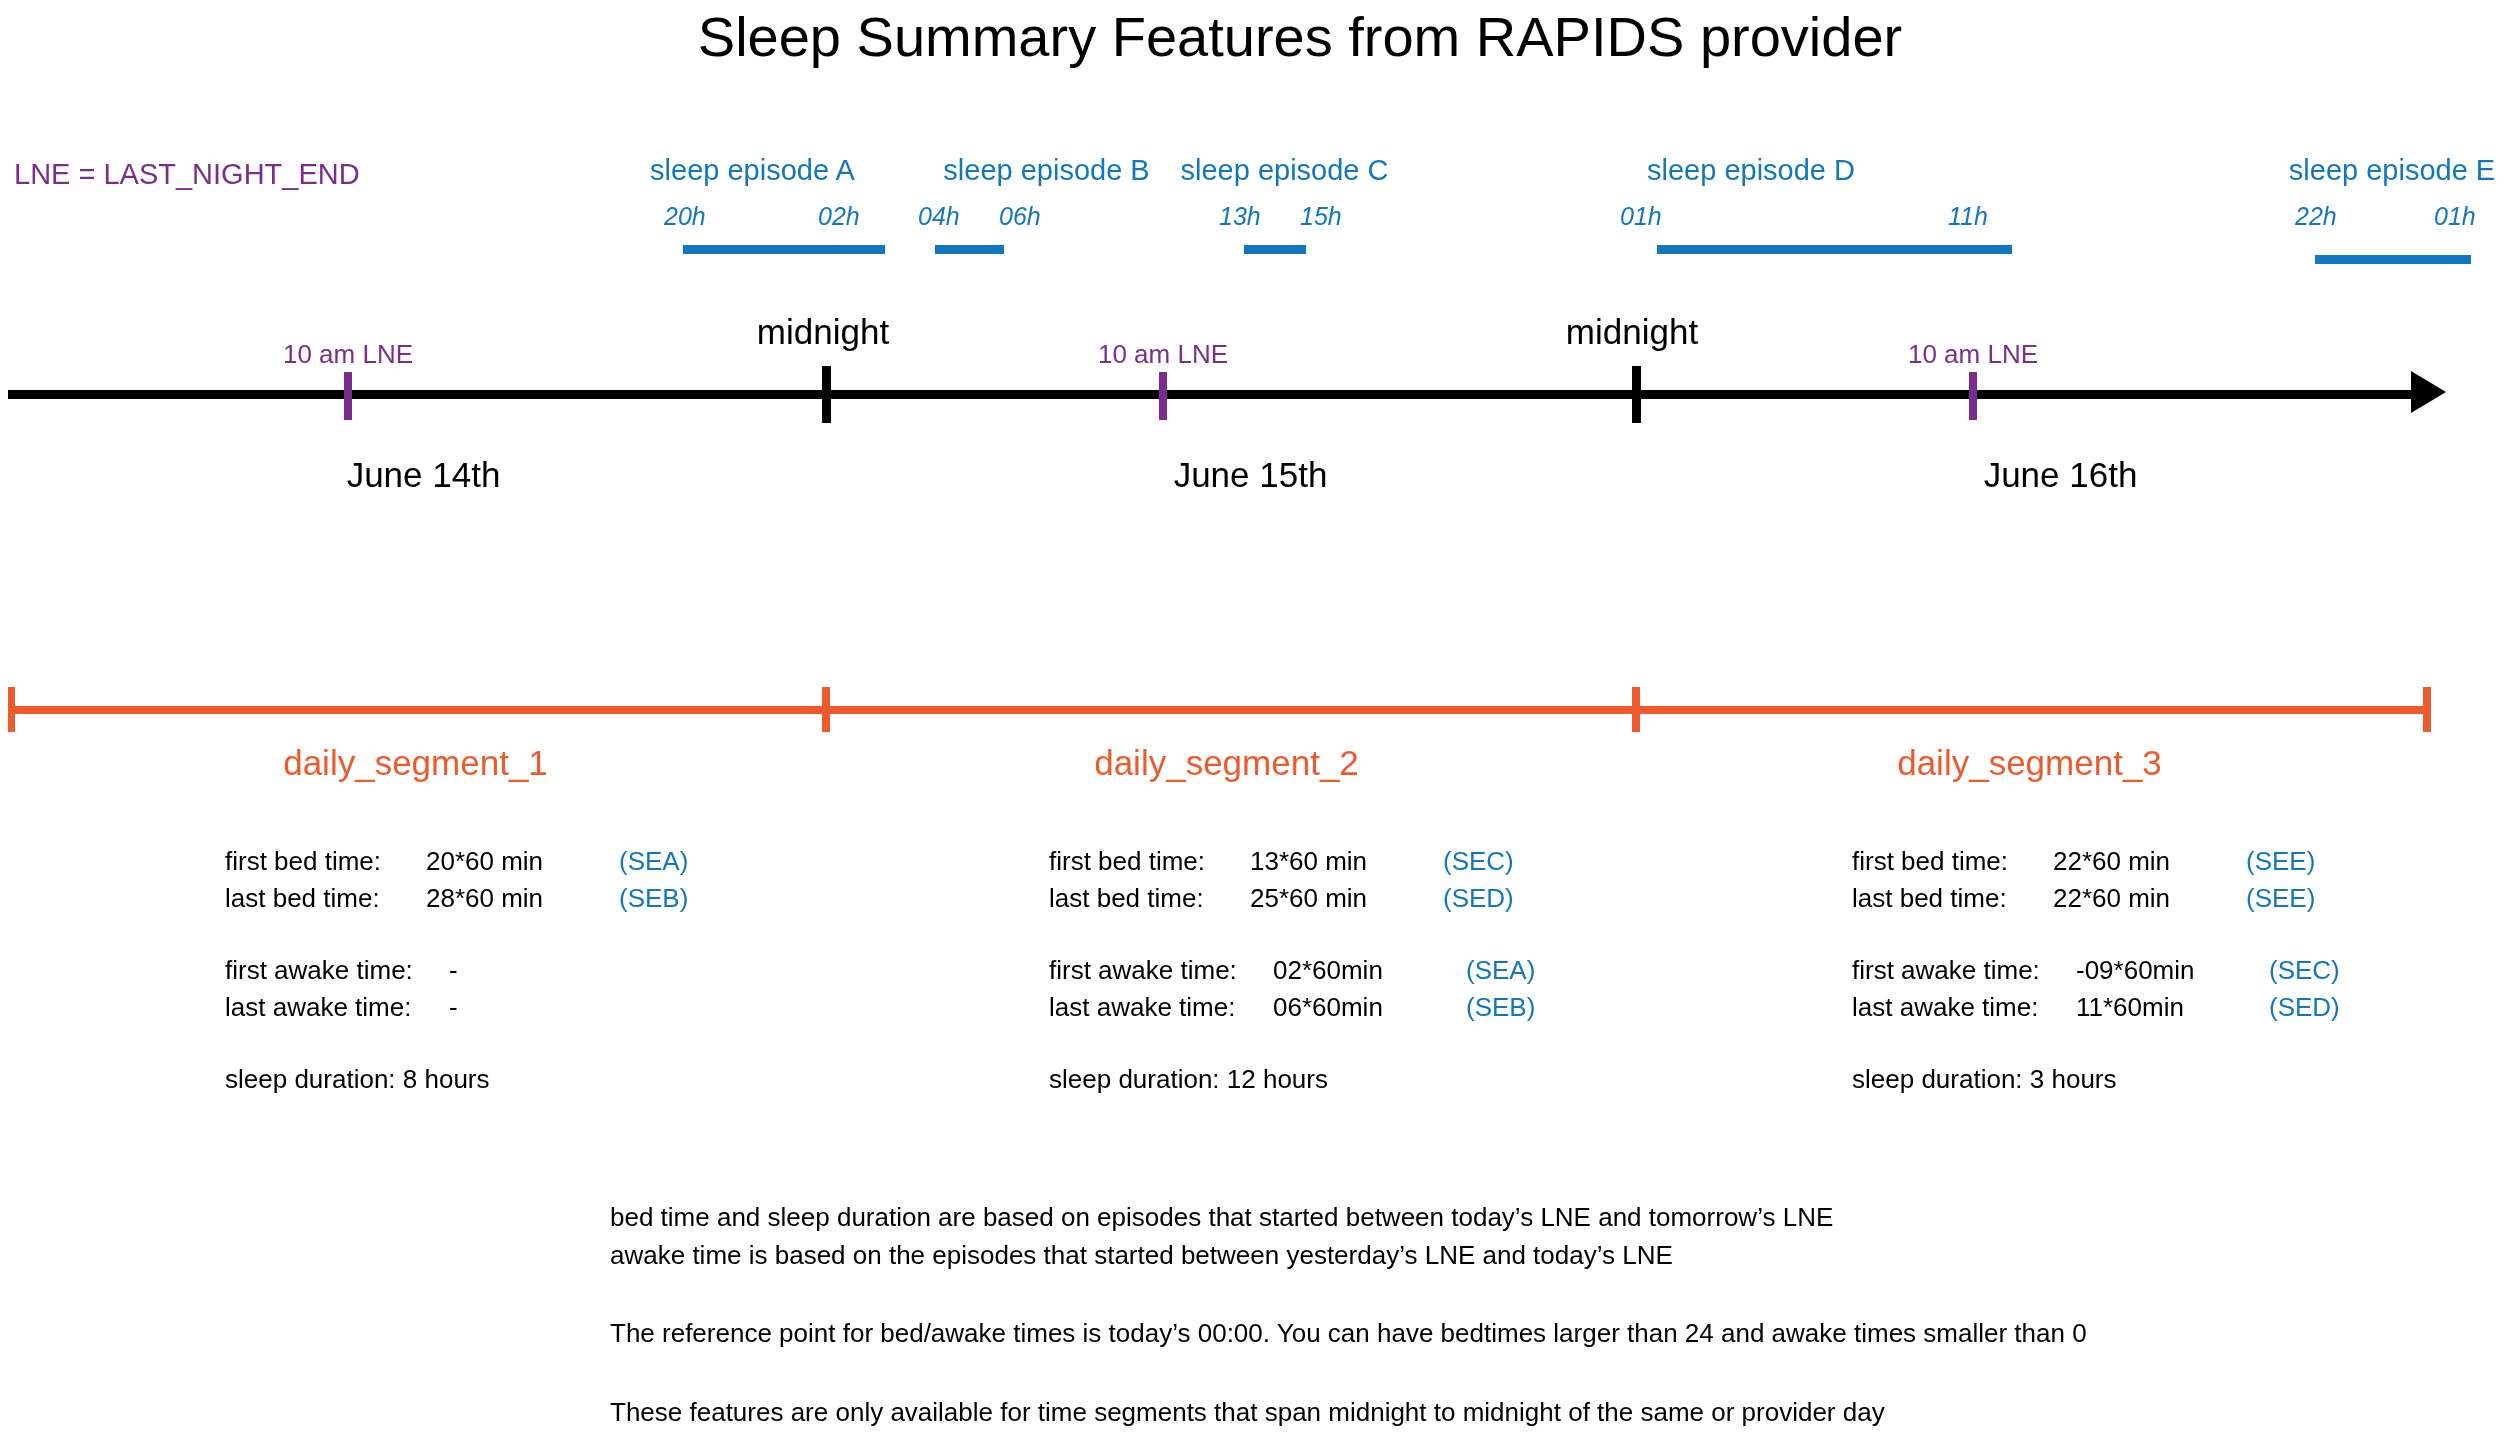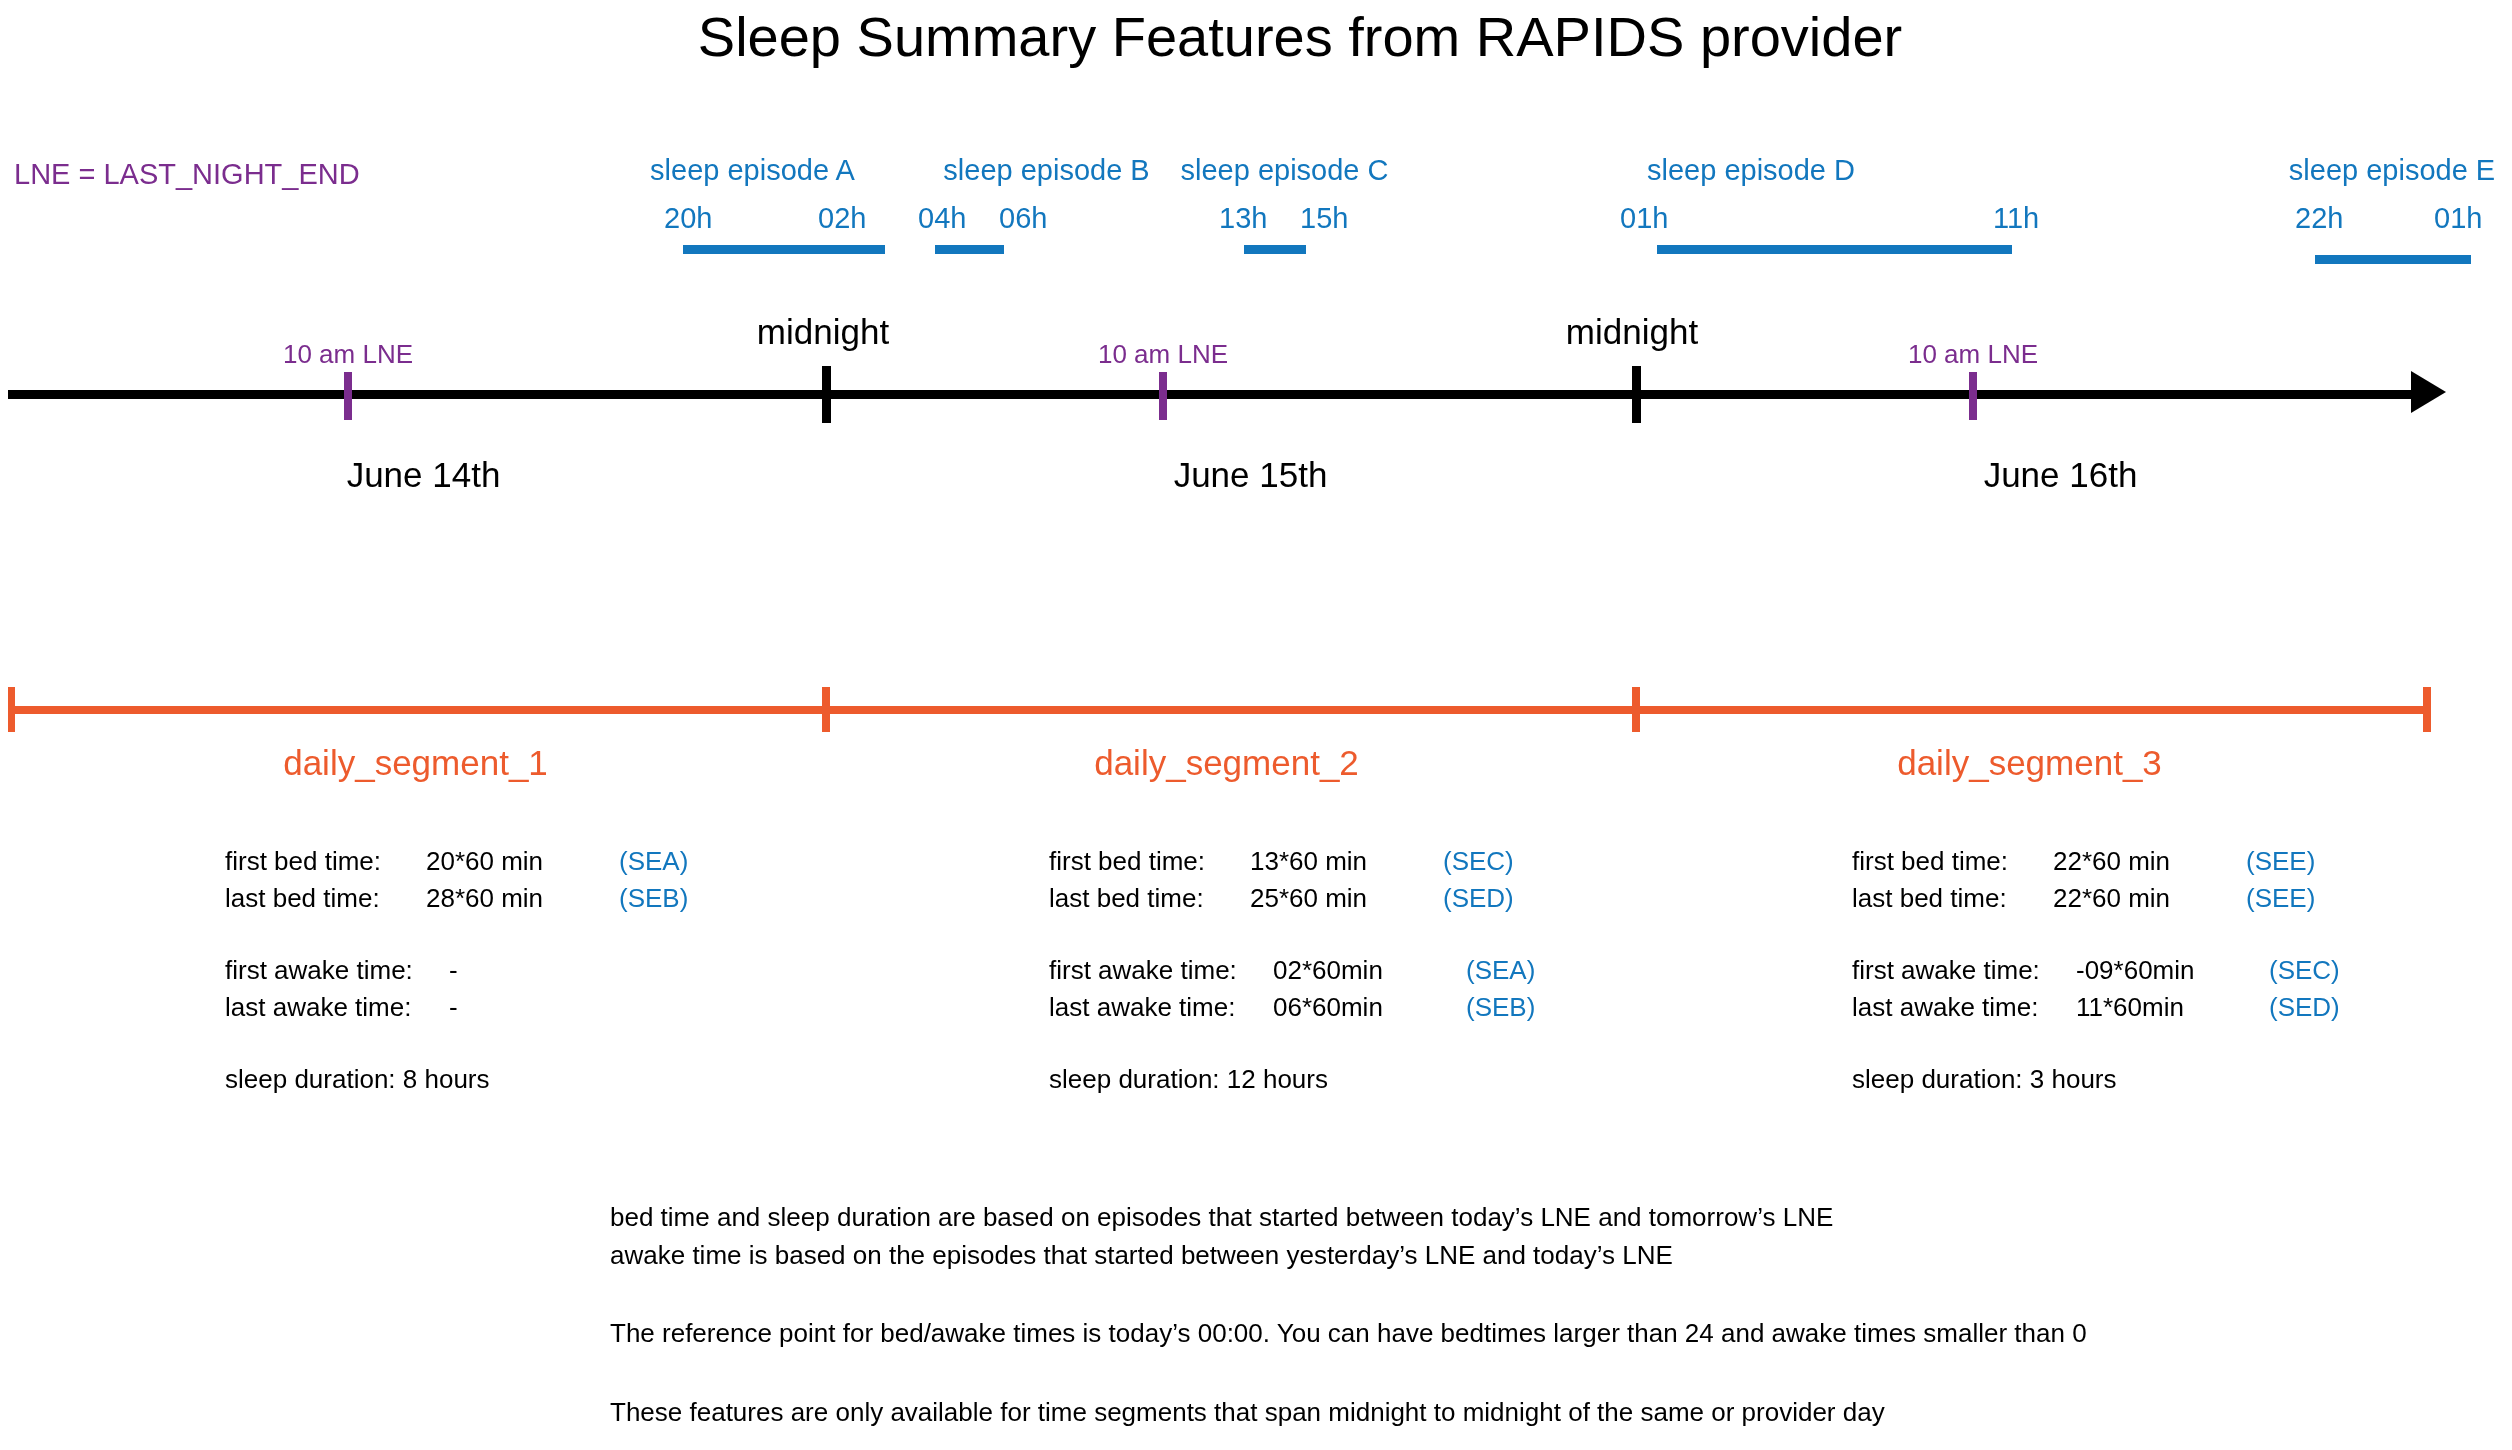--- a/index.html
+++ b/index.html
@@ -51,10 +51,11 @@
     top: 154px;
   }
   .episode-time {
-    font-size: 29px;
+    font-size: 25px;
     color: #1277BE;
     white-space: nowrap;
     top: 202px;
+    font-style: italic;
   }
   .episode-bar {
     background: #1277BE;

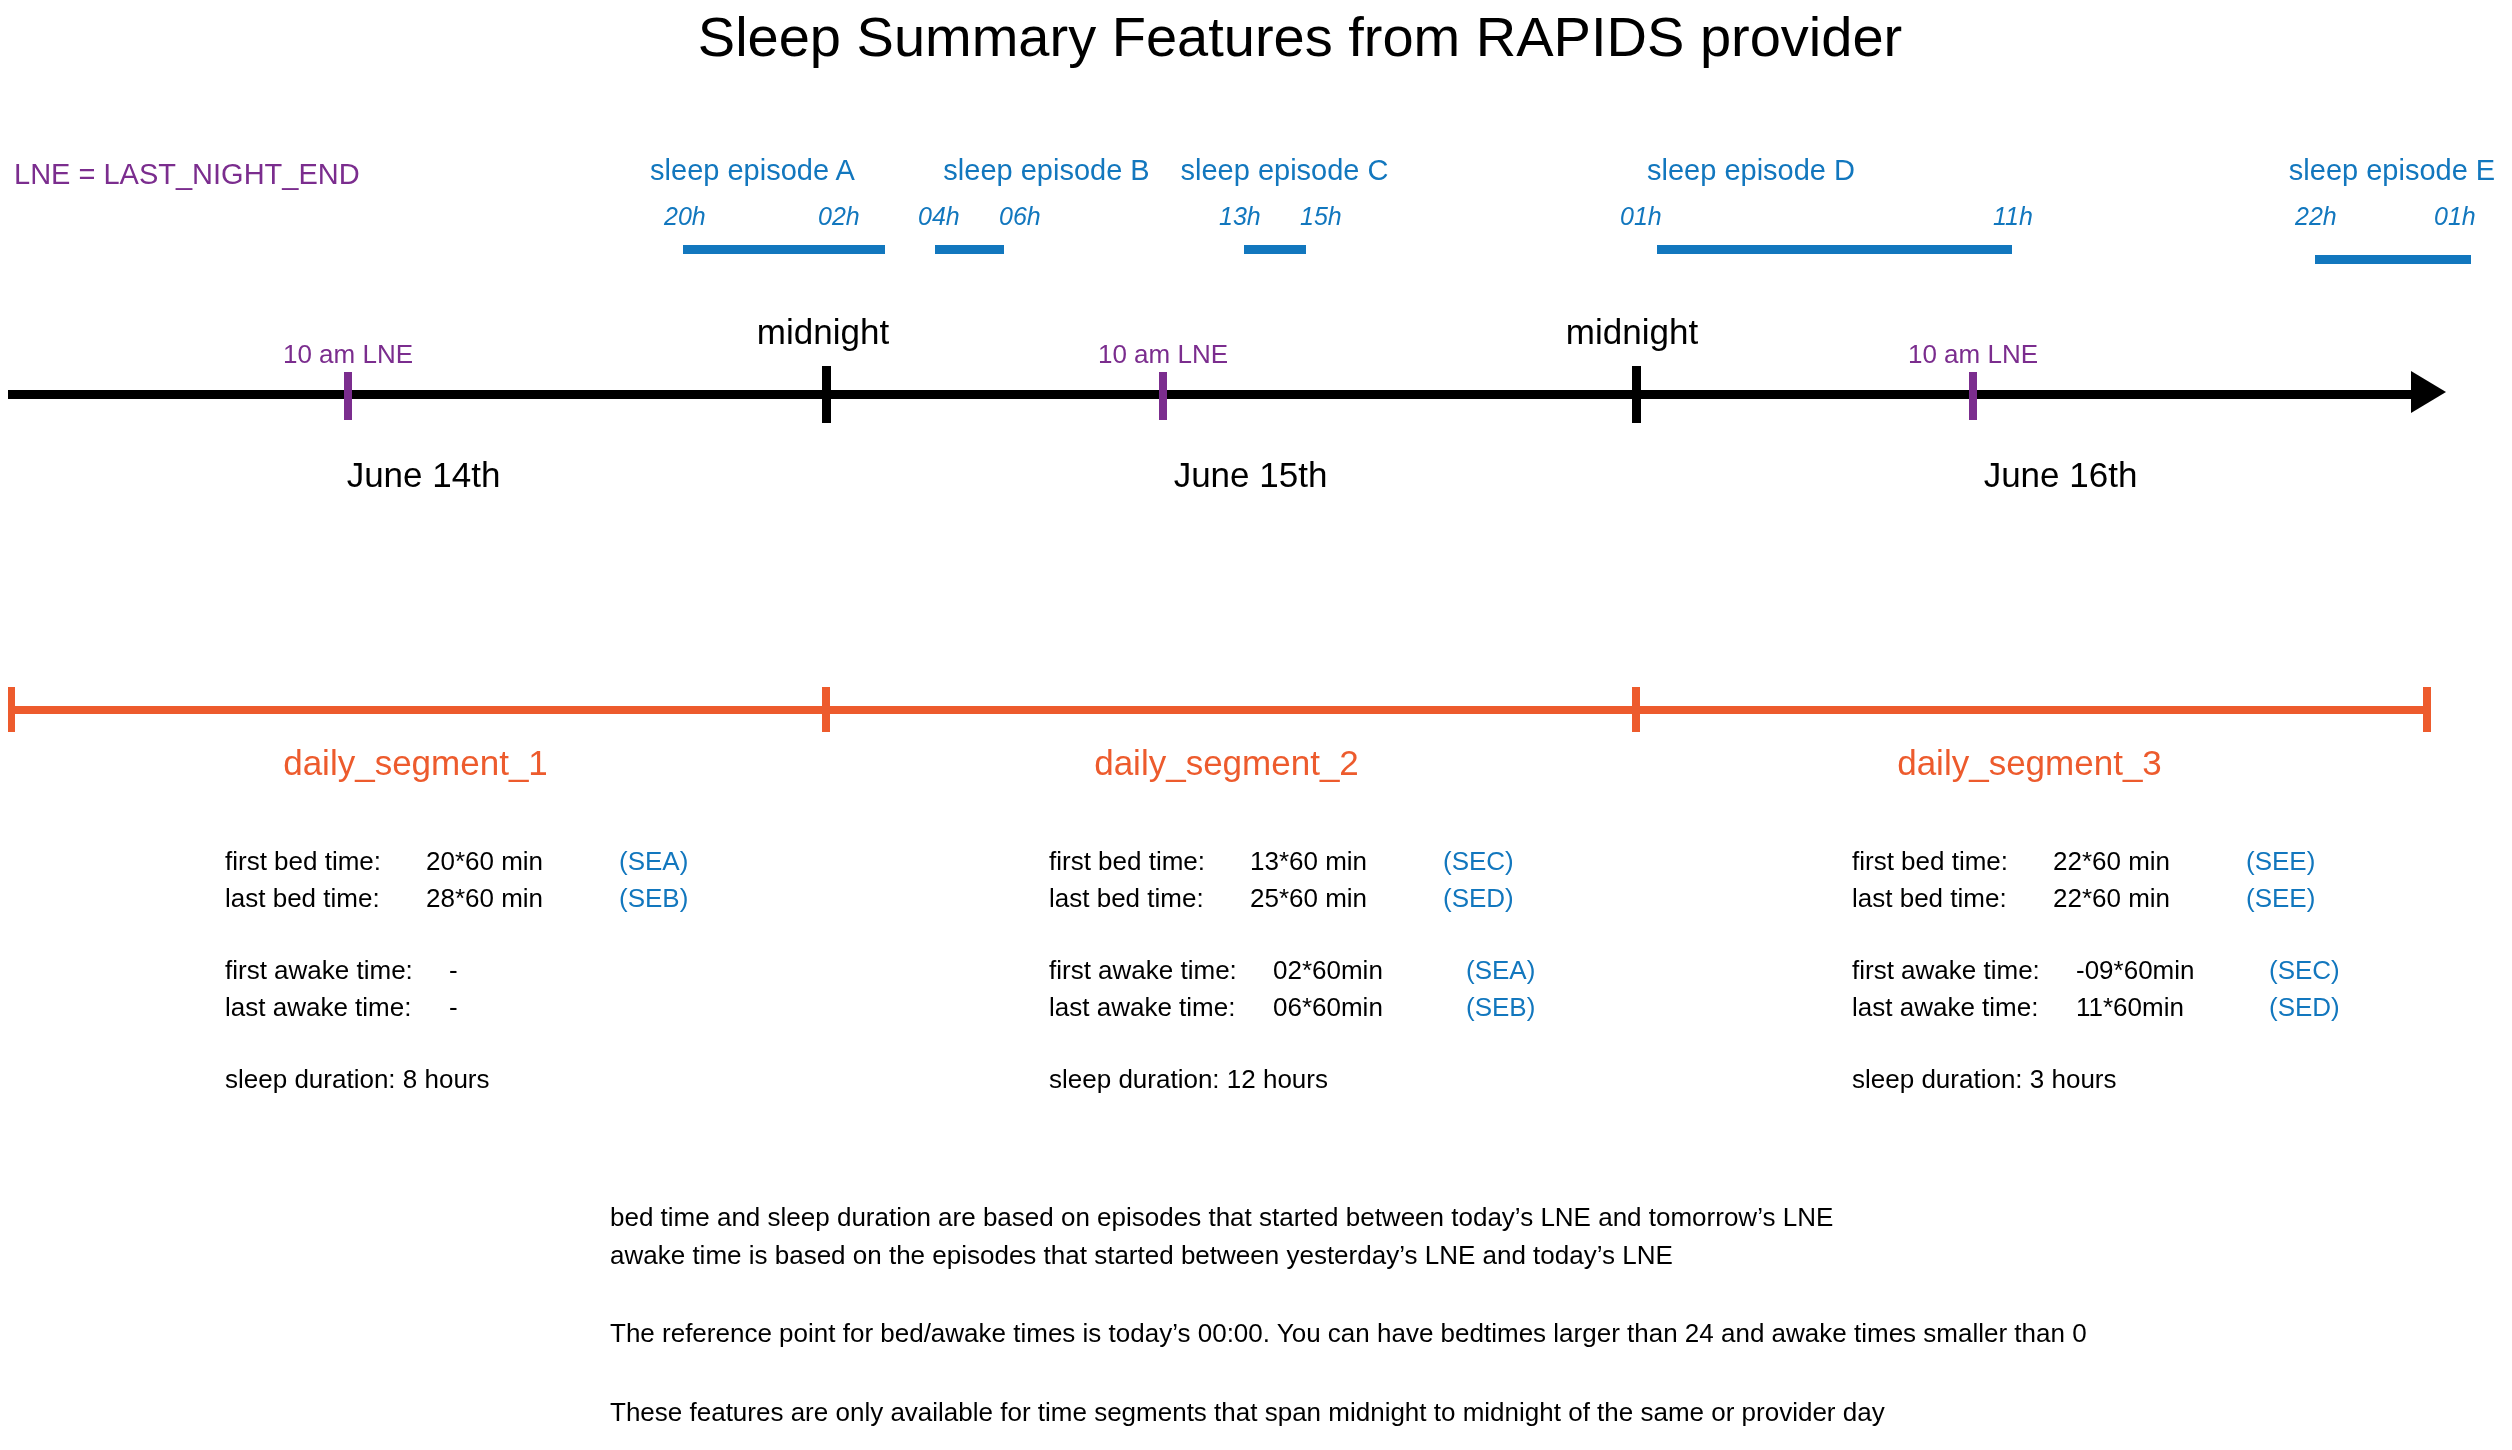--- a/index.html
+++ b/index.html
@@ -183,7 +183,7 @@
 
   <div class="abs episode-title" style="left:1589px;width:324px;">sleep episode D</div>
   <div class="abs episode-time" style="left:1620px;">01h</div>
-  <div class="abs episode-time" style="left:1948px;margin-left:45px;">11h</div>
+  <div class="abs episode-time" style="left:1948px;">11h</div>
   <div class="abs episode-bar" style="left:1657px;width:355px;"></div>
 
   <div class="abs episode-title" style="left:2261px;width:262px;">sleep episode E</div>

